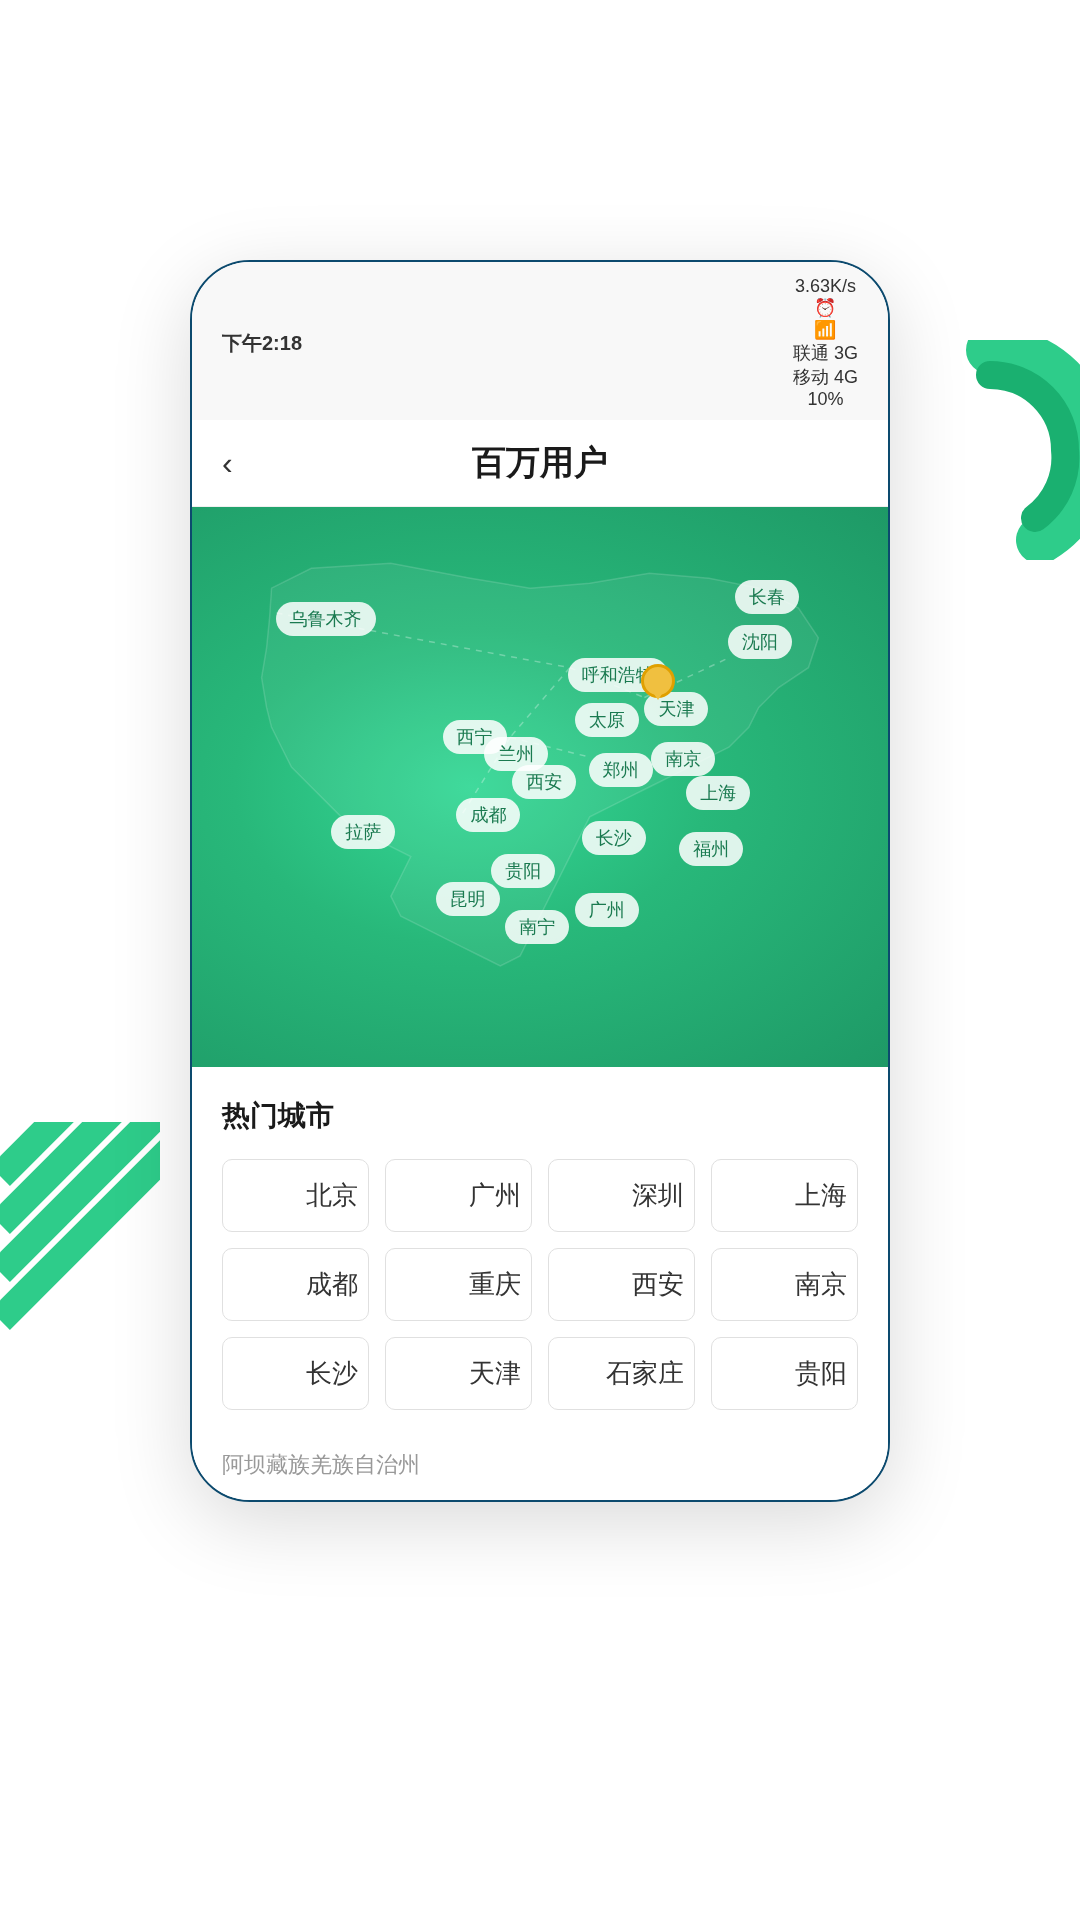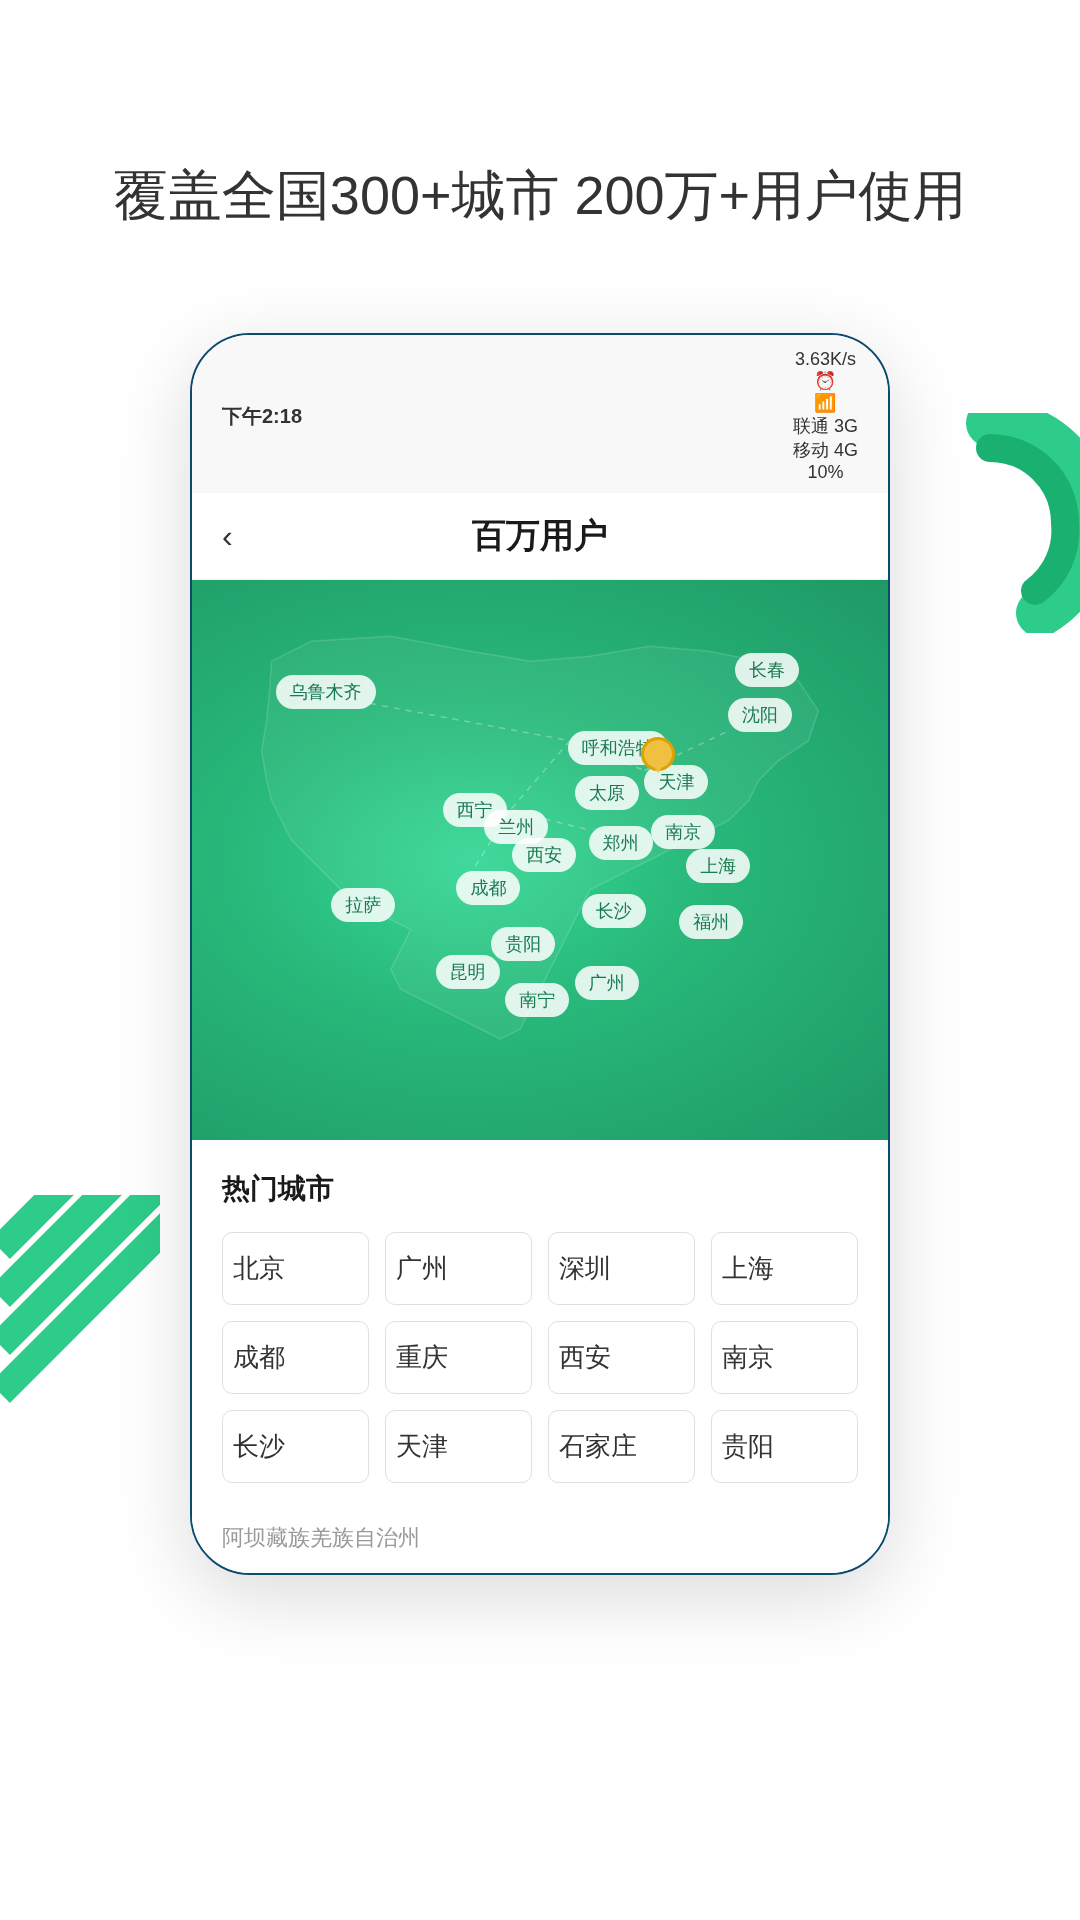--- a/index.html
+++ b/index.html
@@ -218,7 +218,6 @@
 <body>
 
 <div class="hero">
-  <p class="hero-subtitle">覆盖全国300+城市  200万+用户使用</p>
 </div>
 
 <div class="phone-section">

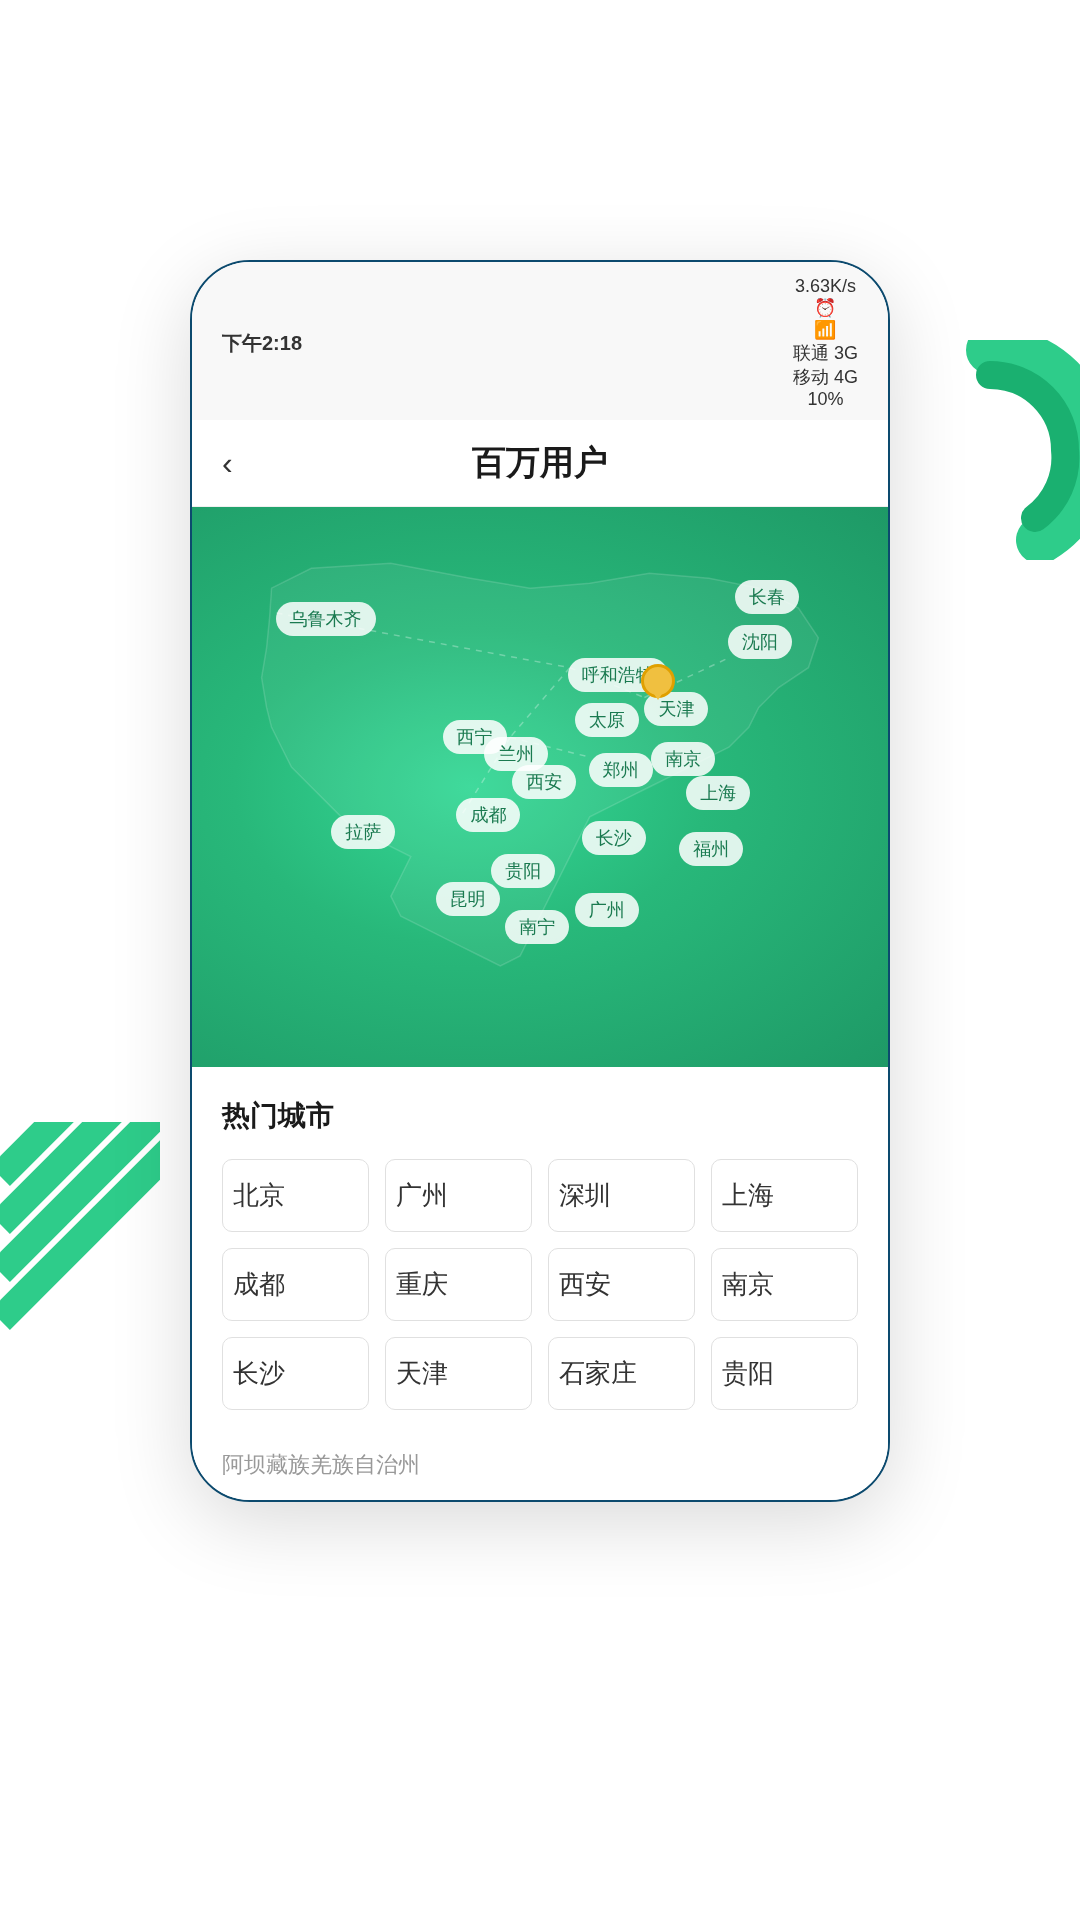--- a/index.html
+++ b/index.html
@@ -190,7 +190,7 @@
       border: 1.5px solid #e0e0e0;
       border-radius: 10px;
       padding: 18px 10px;
-      text-align: left;
+      text-align: right;
       font-size: 26px;
       color: #333333;
       cursor: pointer;

